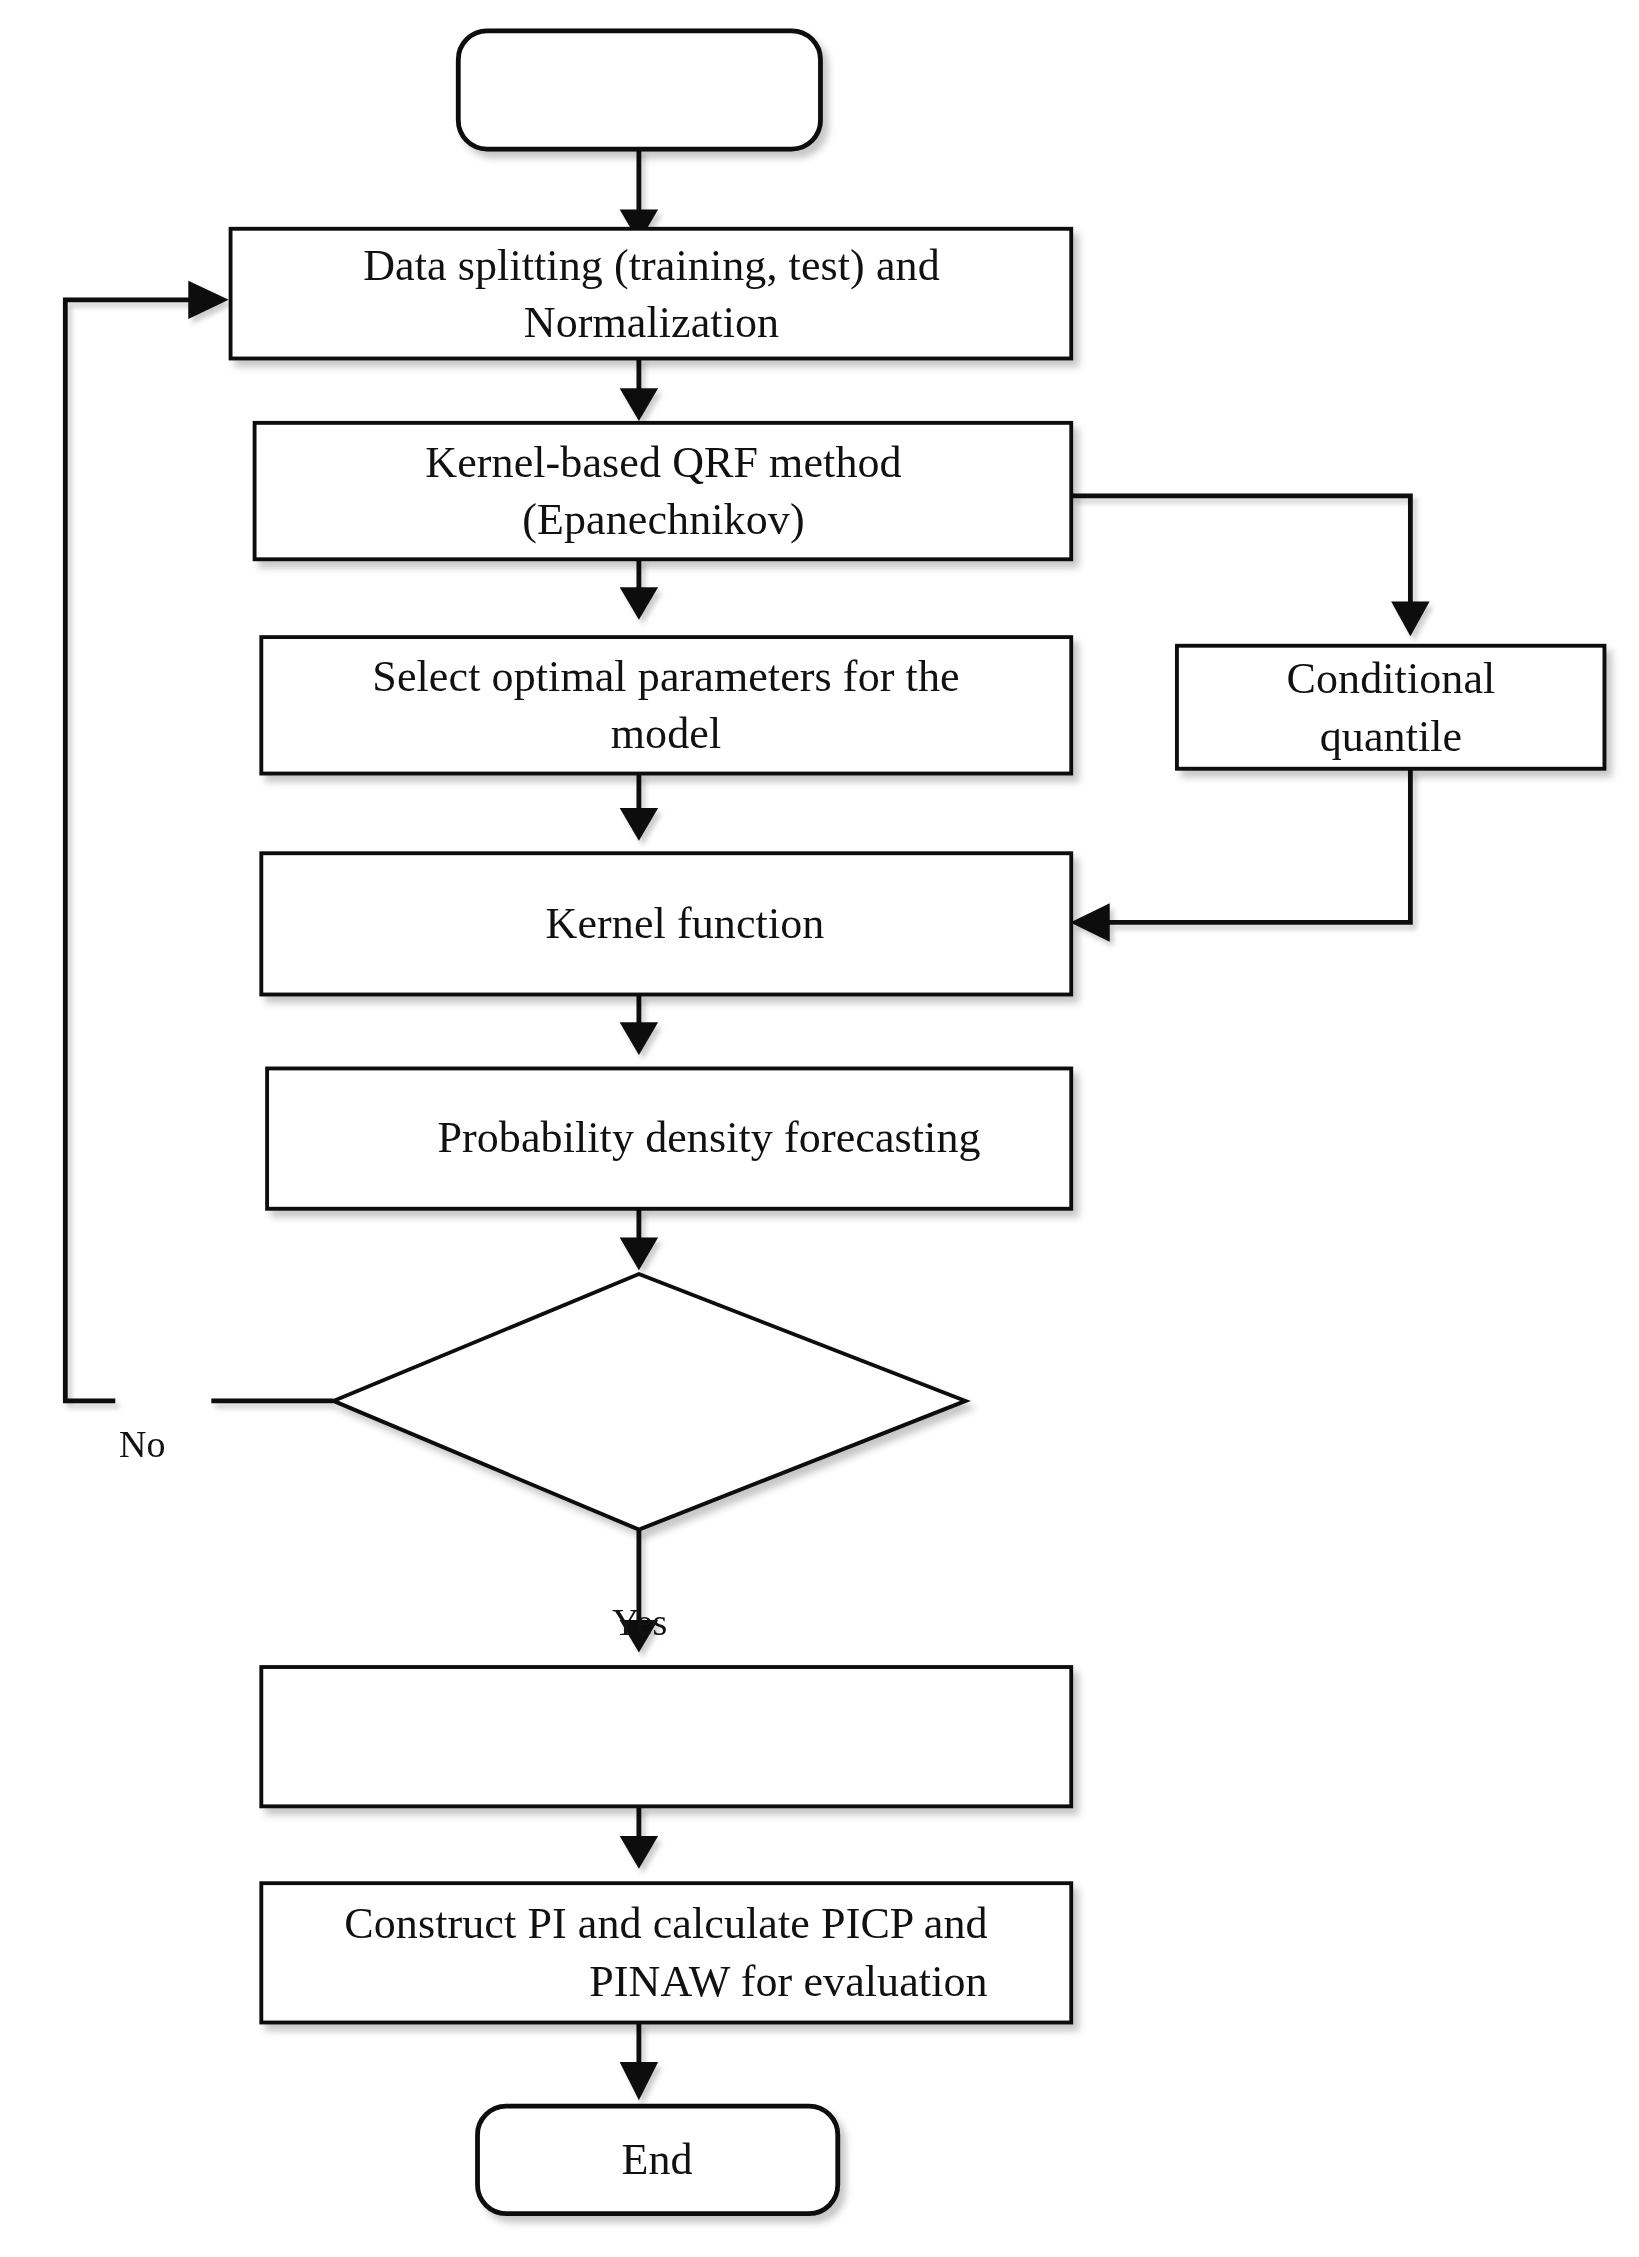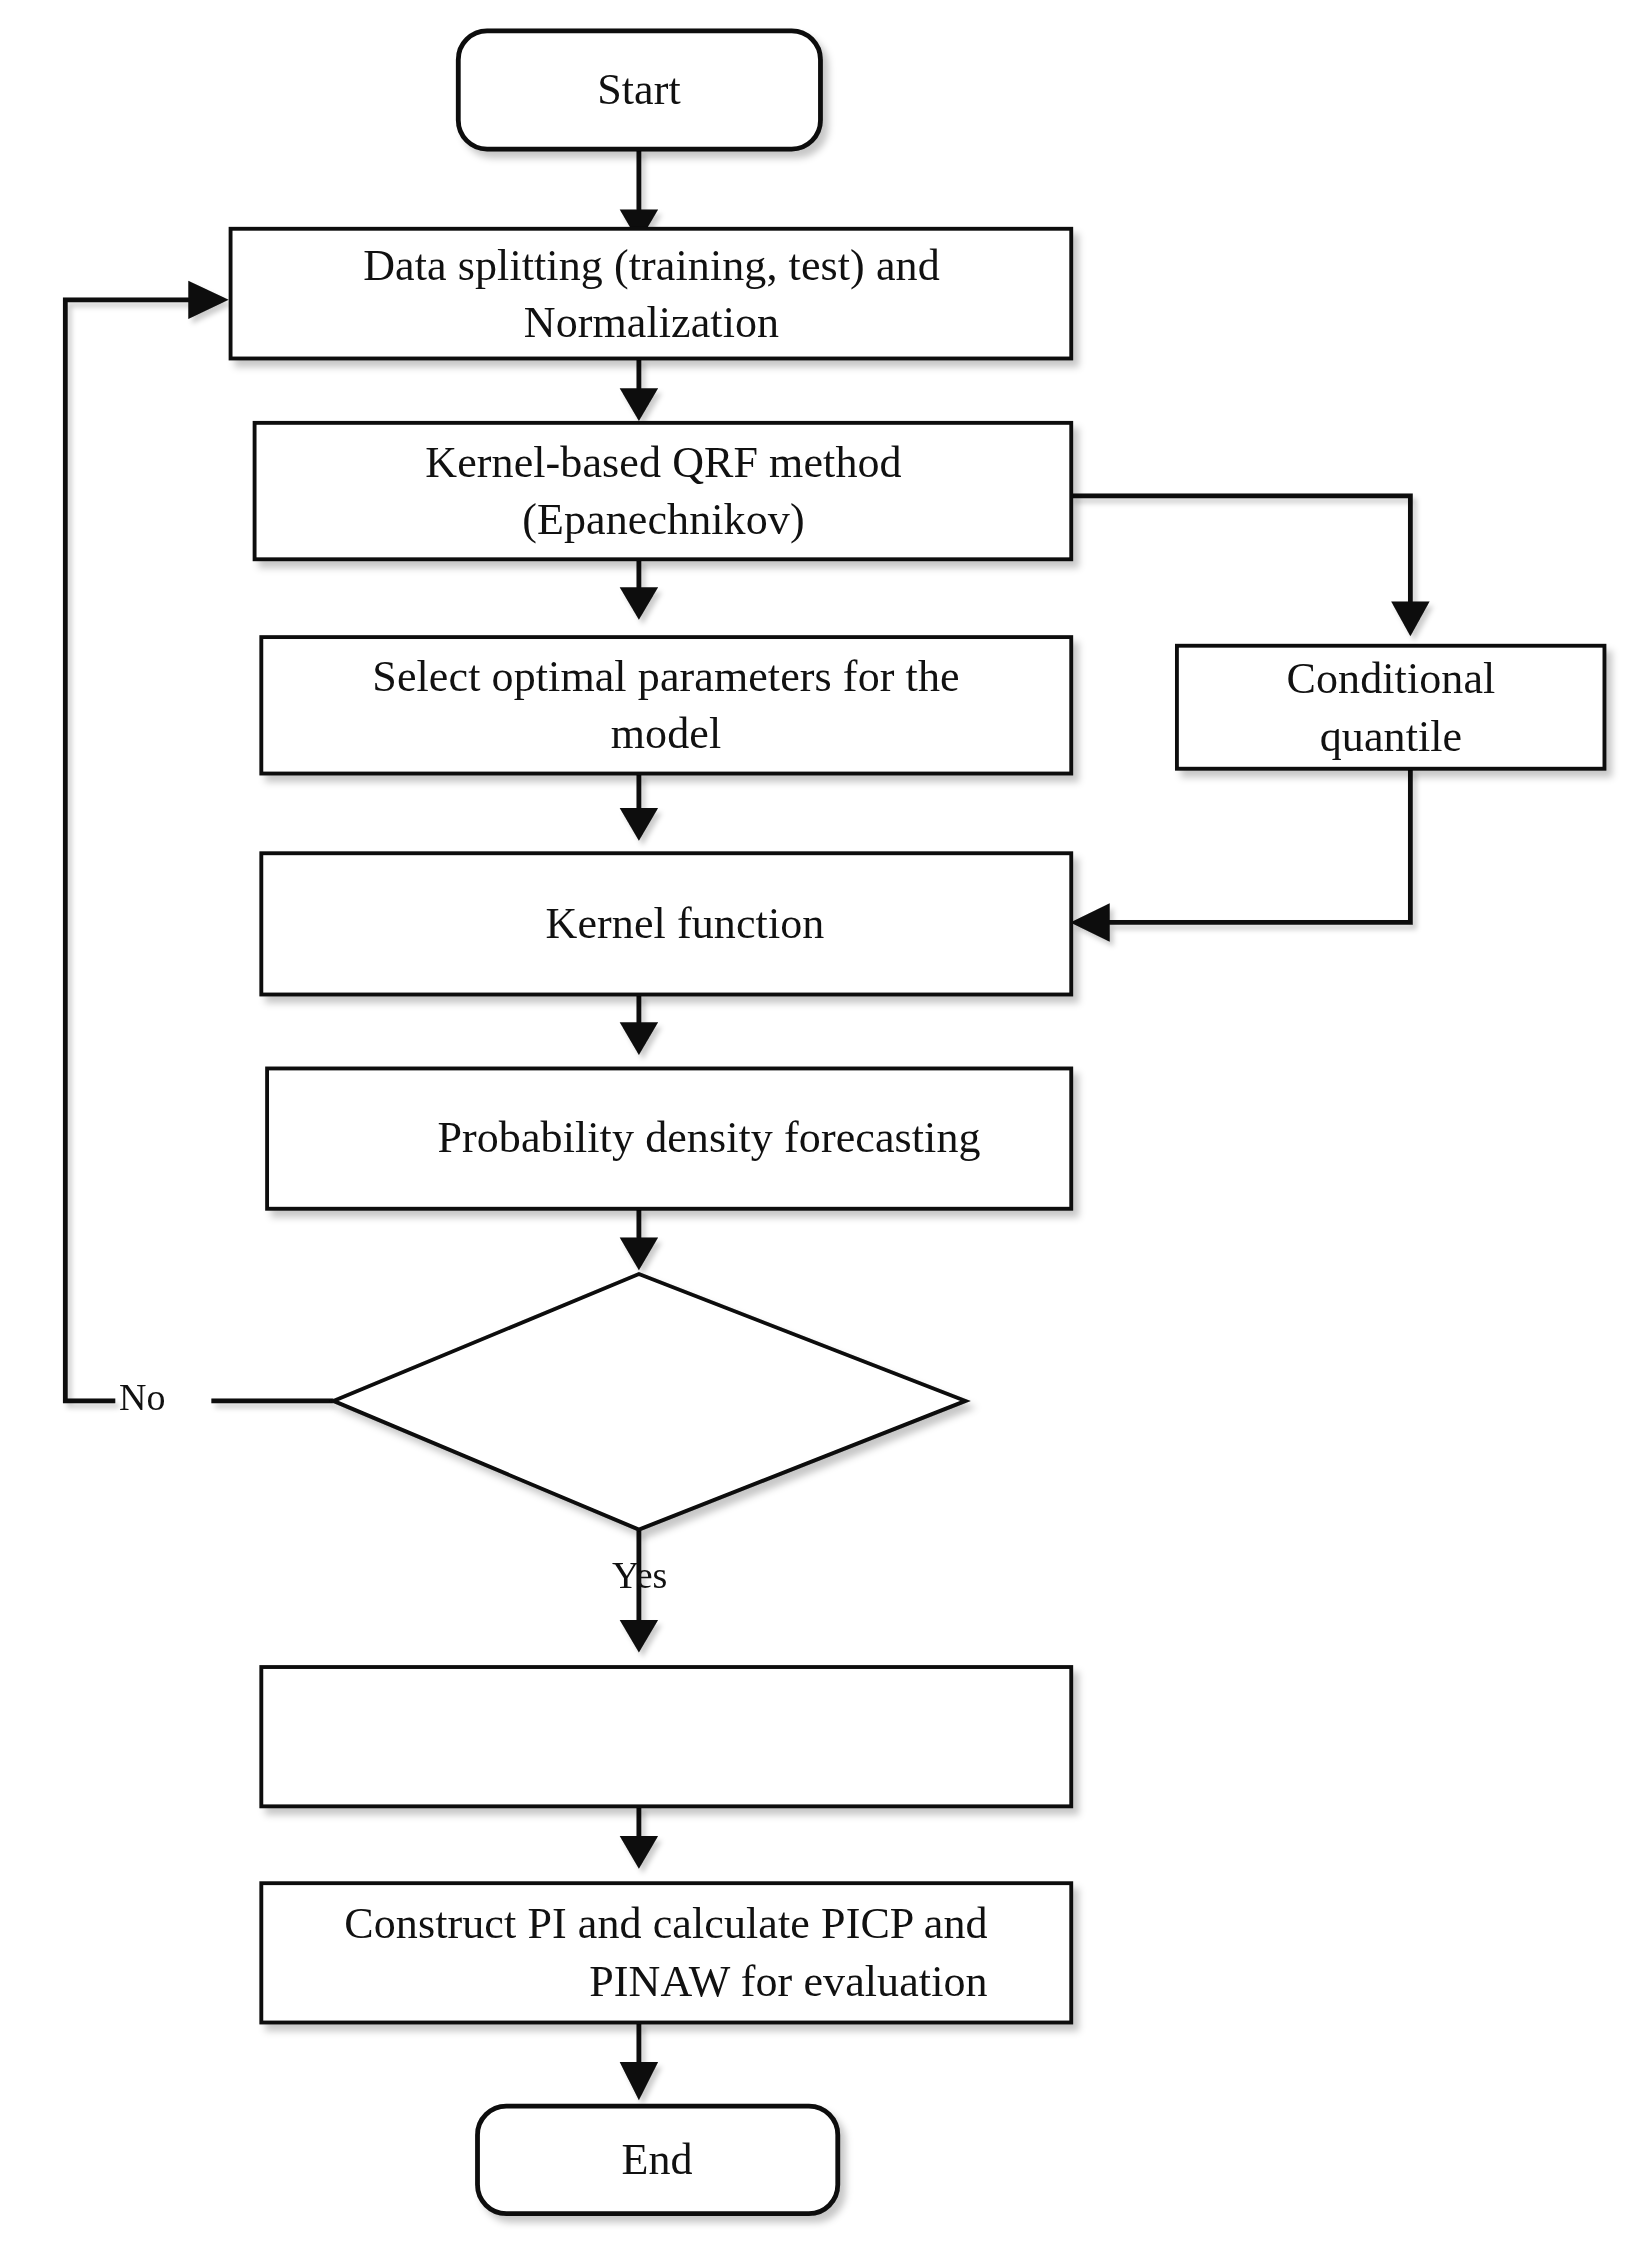--- a/index.html
+++ b/index.html
@@ -151,7 +151,6 @@
     </g>
   </svg>
 
-  <div class="node-label terminal" style="left:458px; top:31px; width:362px; height:118px;">Start</div>
 
   <div class="node-label" style="left:231px; top:229px; width:841px; height:130px;">Data splitting (training, test) and
 Normalization</div>

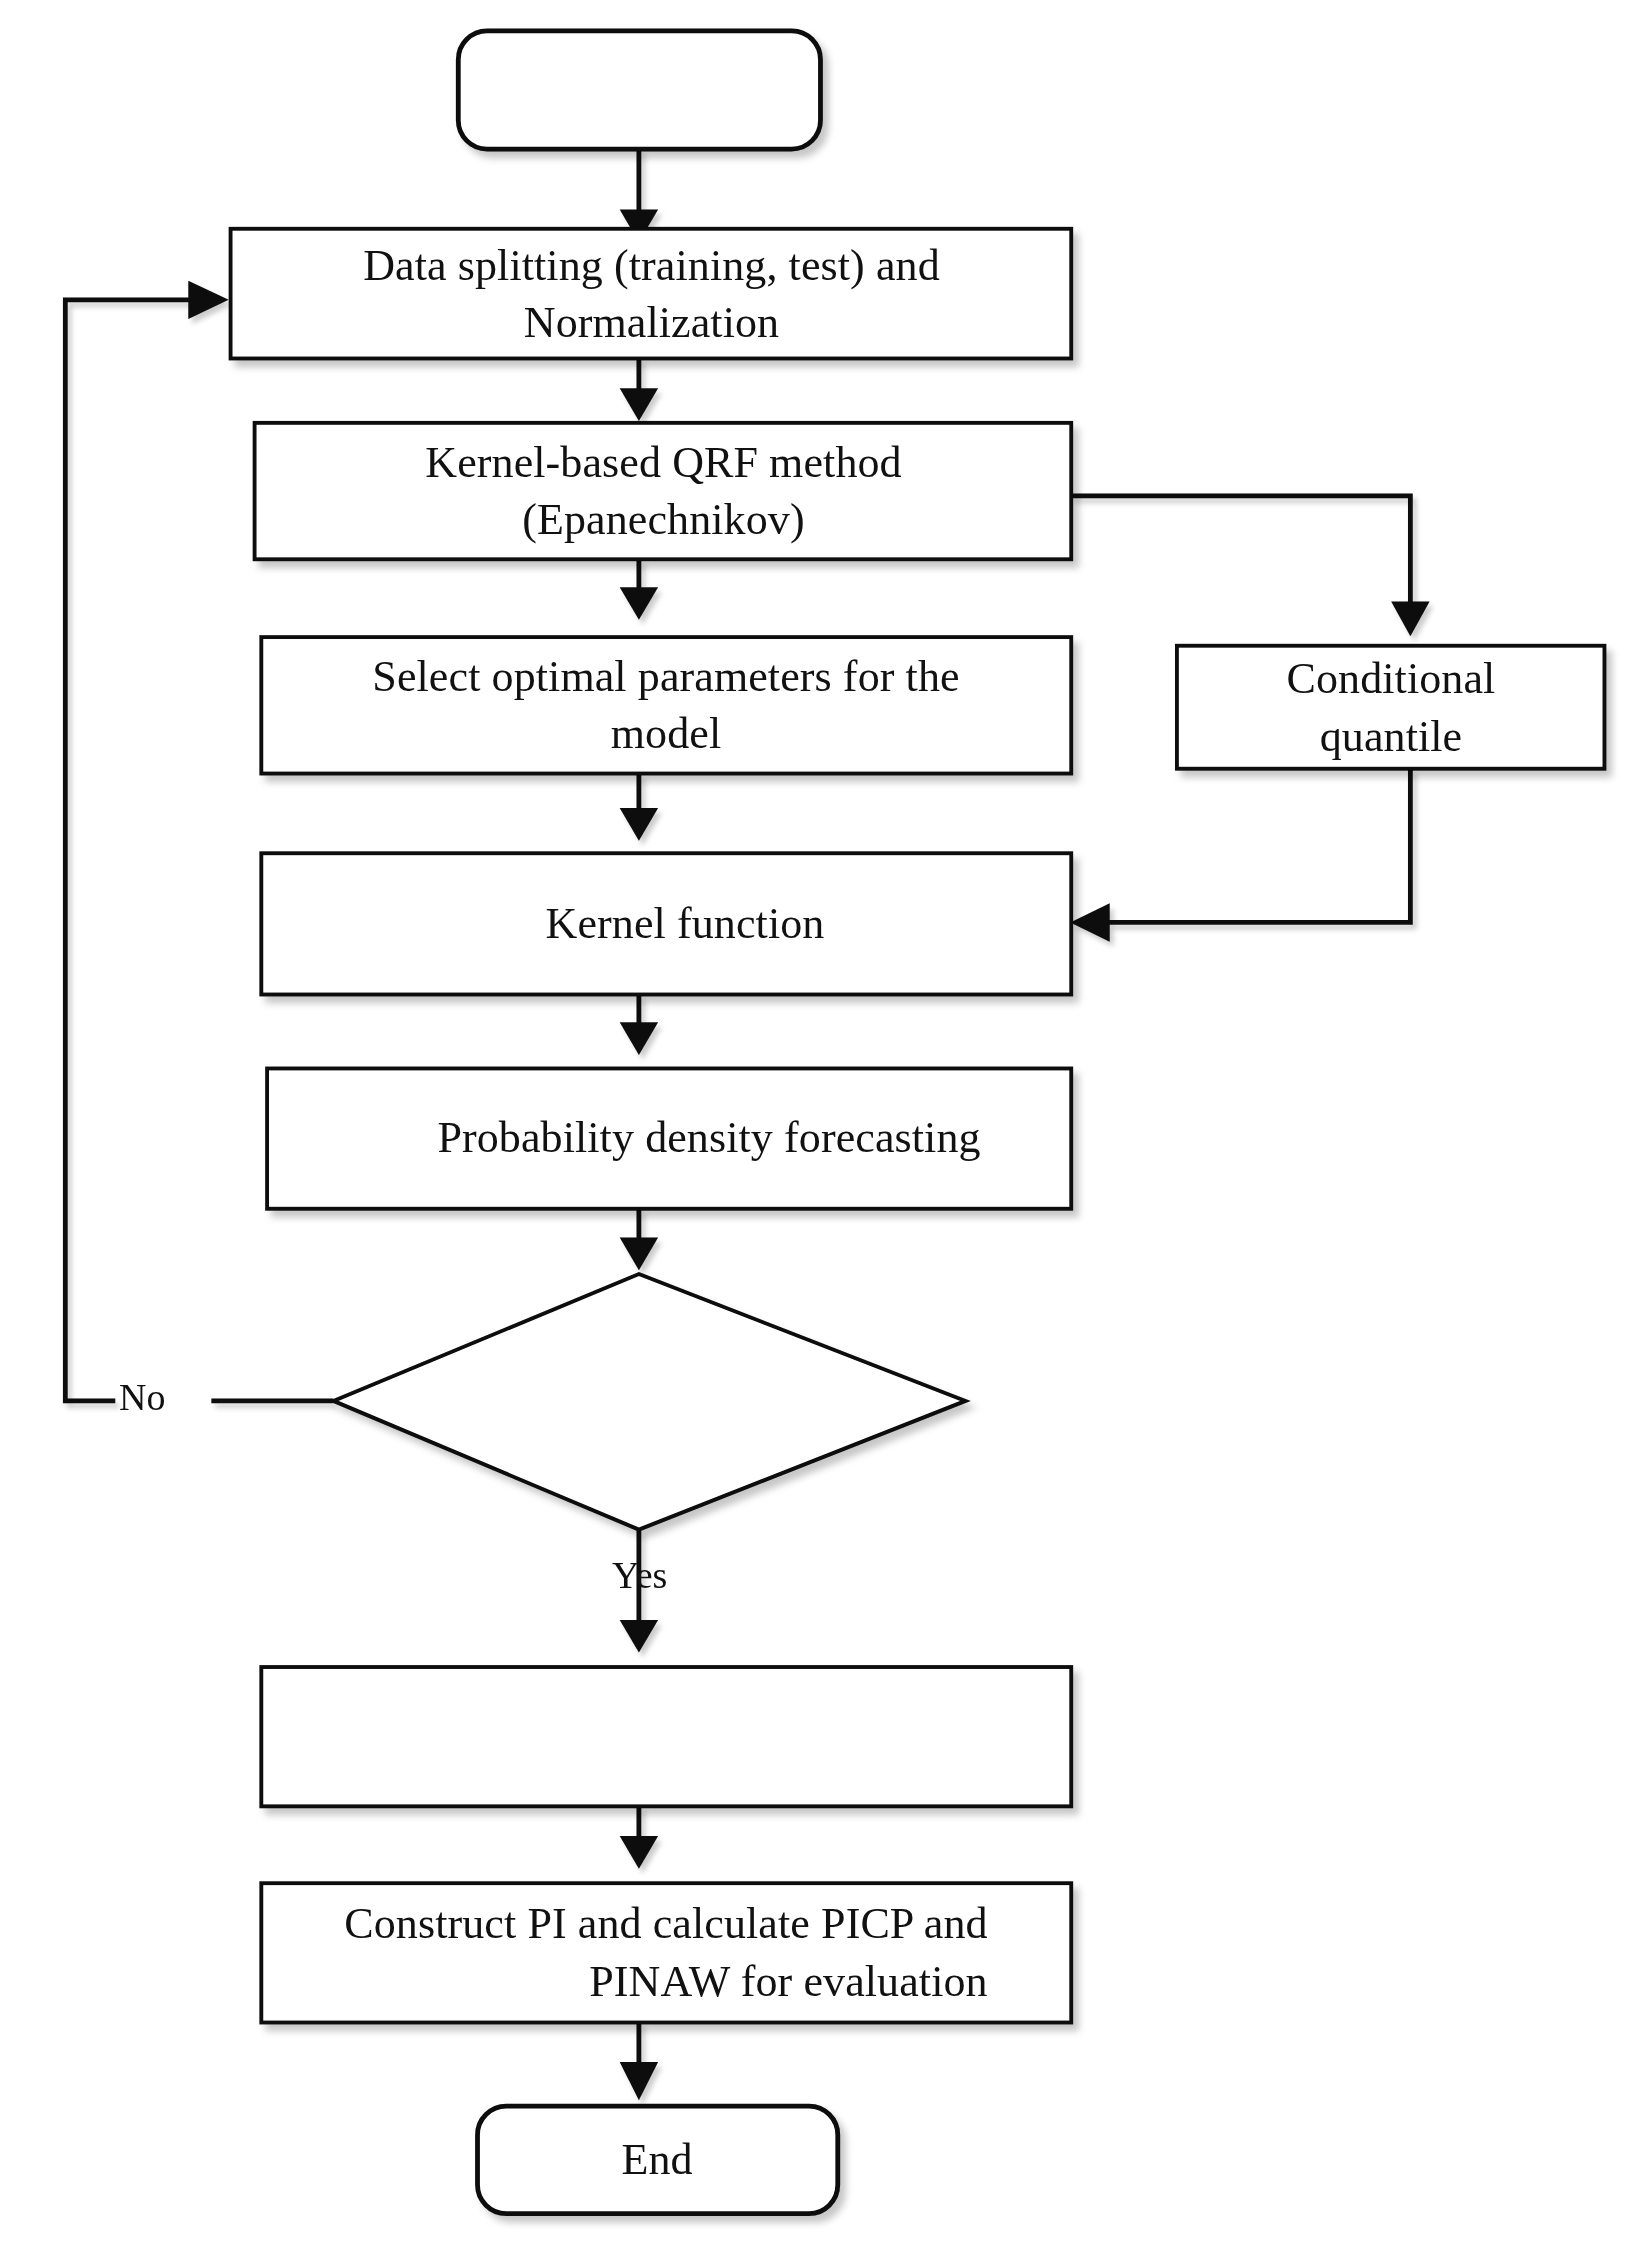--- a/index.html
+++ b/index.html
@@ -69,6 +69,7 @@
     font-size: 38px;
     line-height: 1;
     white-space: nowrap;
+    margin-top: 47px;
   }
 </style>
 </head>

